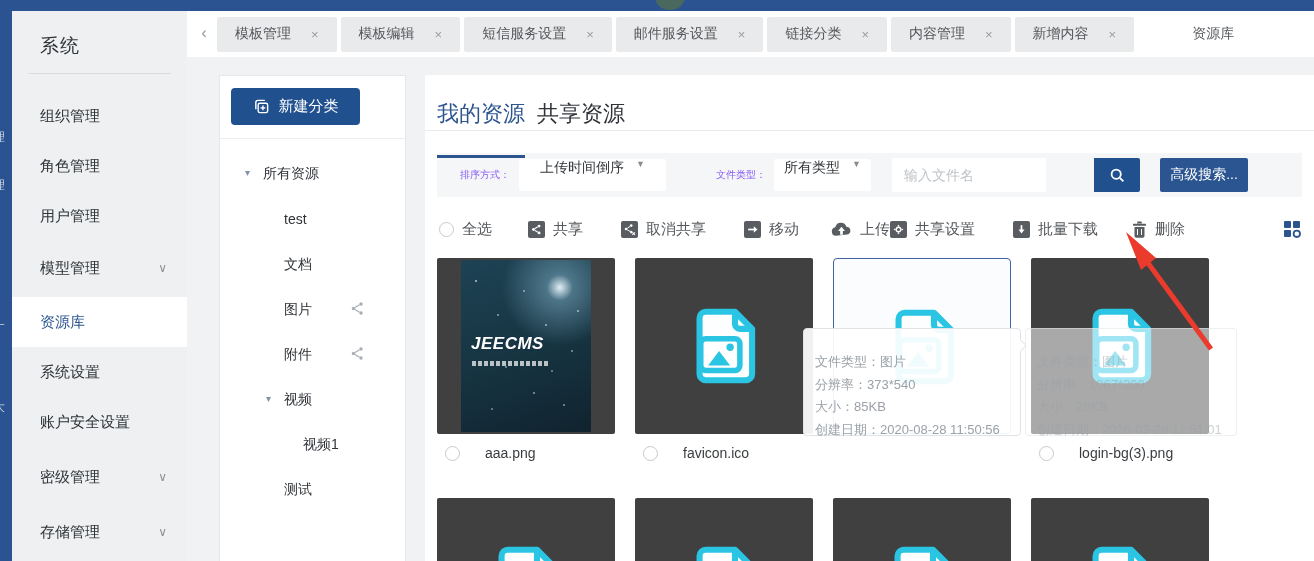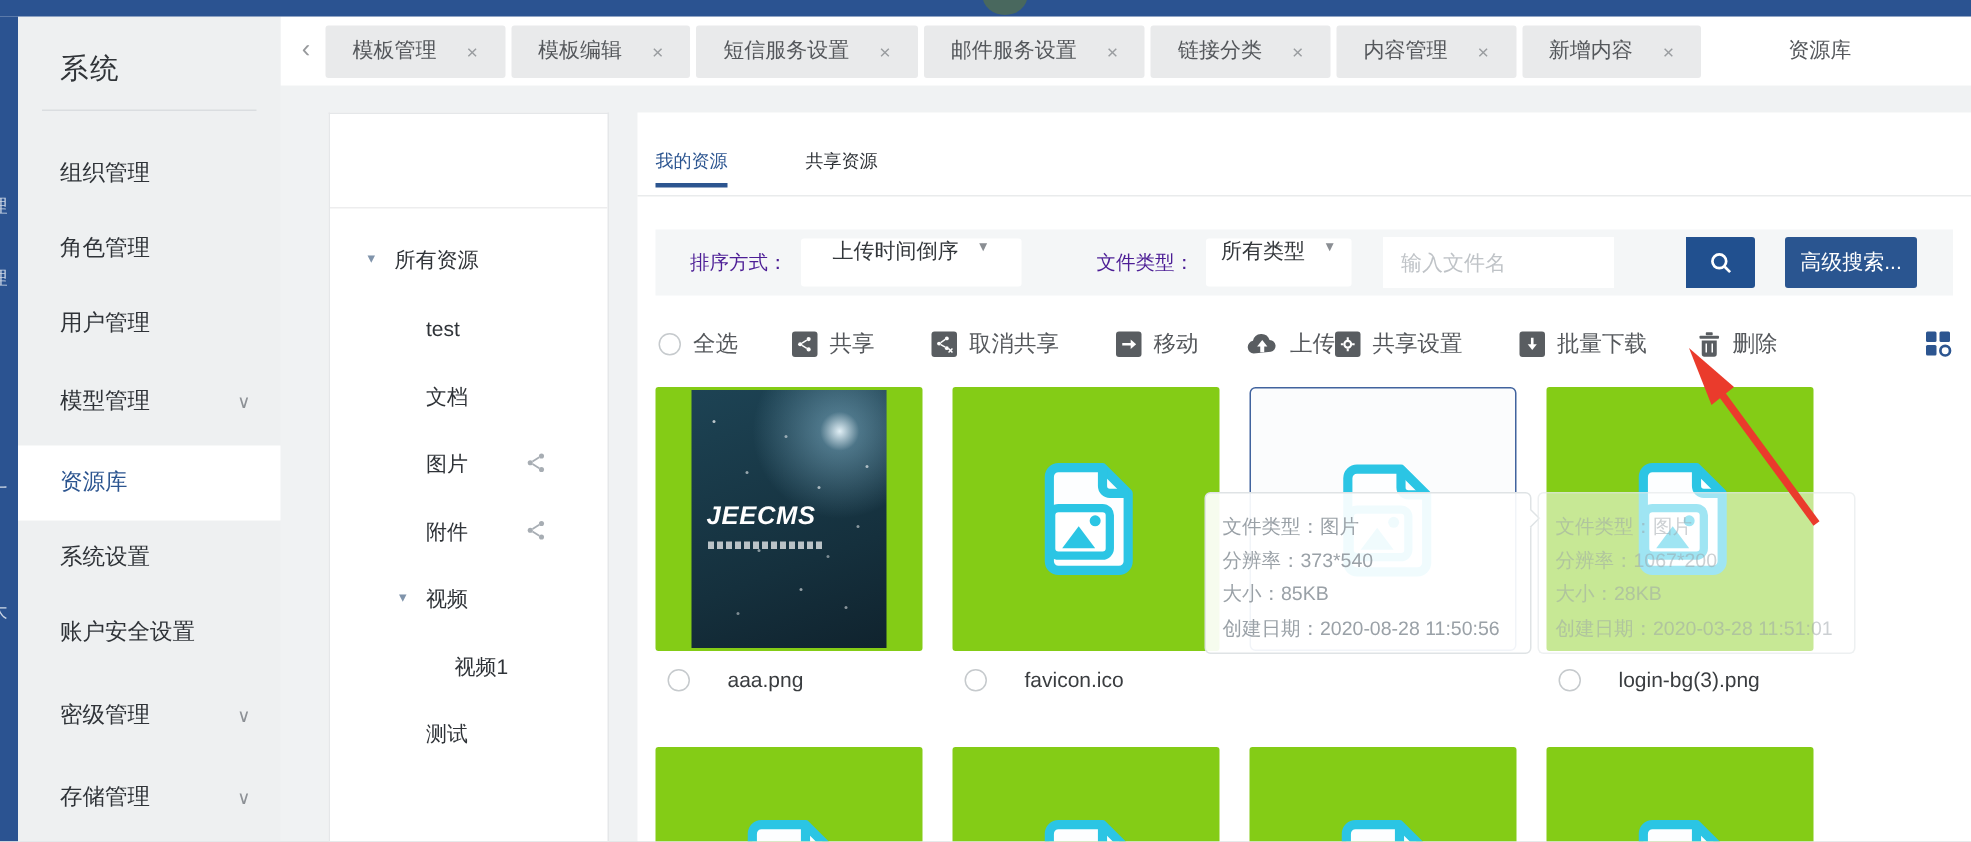--- a/index.html
+++ b/index.html
@@ -159,6 +159,15 @@
   </div>
 
   <div class="treepanel">
+    <button class="btn-new">
+      <svg width="17" height="17" viewBox="0 0 18 18">
+        <path d="M12.5,2.5 H5 a2,2 0 0 0 -2,2 V12" fill="none" stroke="#ffffff" stroke-width="1.5"></path>
+        <rect x="5.5" y="5.5" width="10" height="10" rx="1.8" fill="none" stroke="#ffffff" stroke-width="1.5"></rect>
+        <line x1="10.5" y1="8" x2="10.5" y2="13" stroke="#ffffff" stroke-width="1.5"></line>
+        <line x1="8" y1="10.5" x2="13" y2="10.5" stroke="#ffffff" stroke-width="1.5"></line>
+      </svg>
+      <span>新建分类</span>
+    </button>
     <div class="tp-divider"></div>
 
     <div class="tnode" style="left:43px; top:87px">

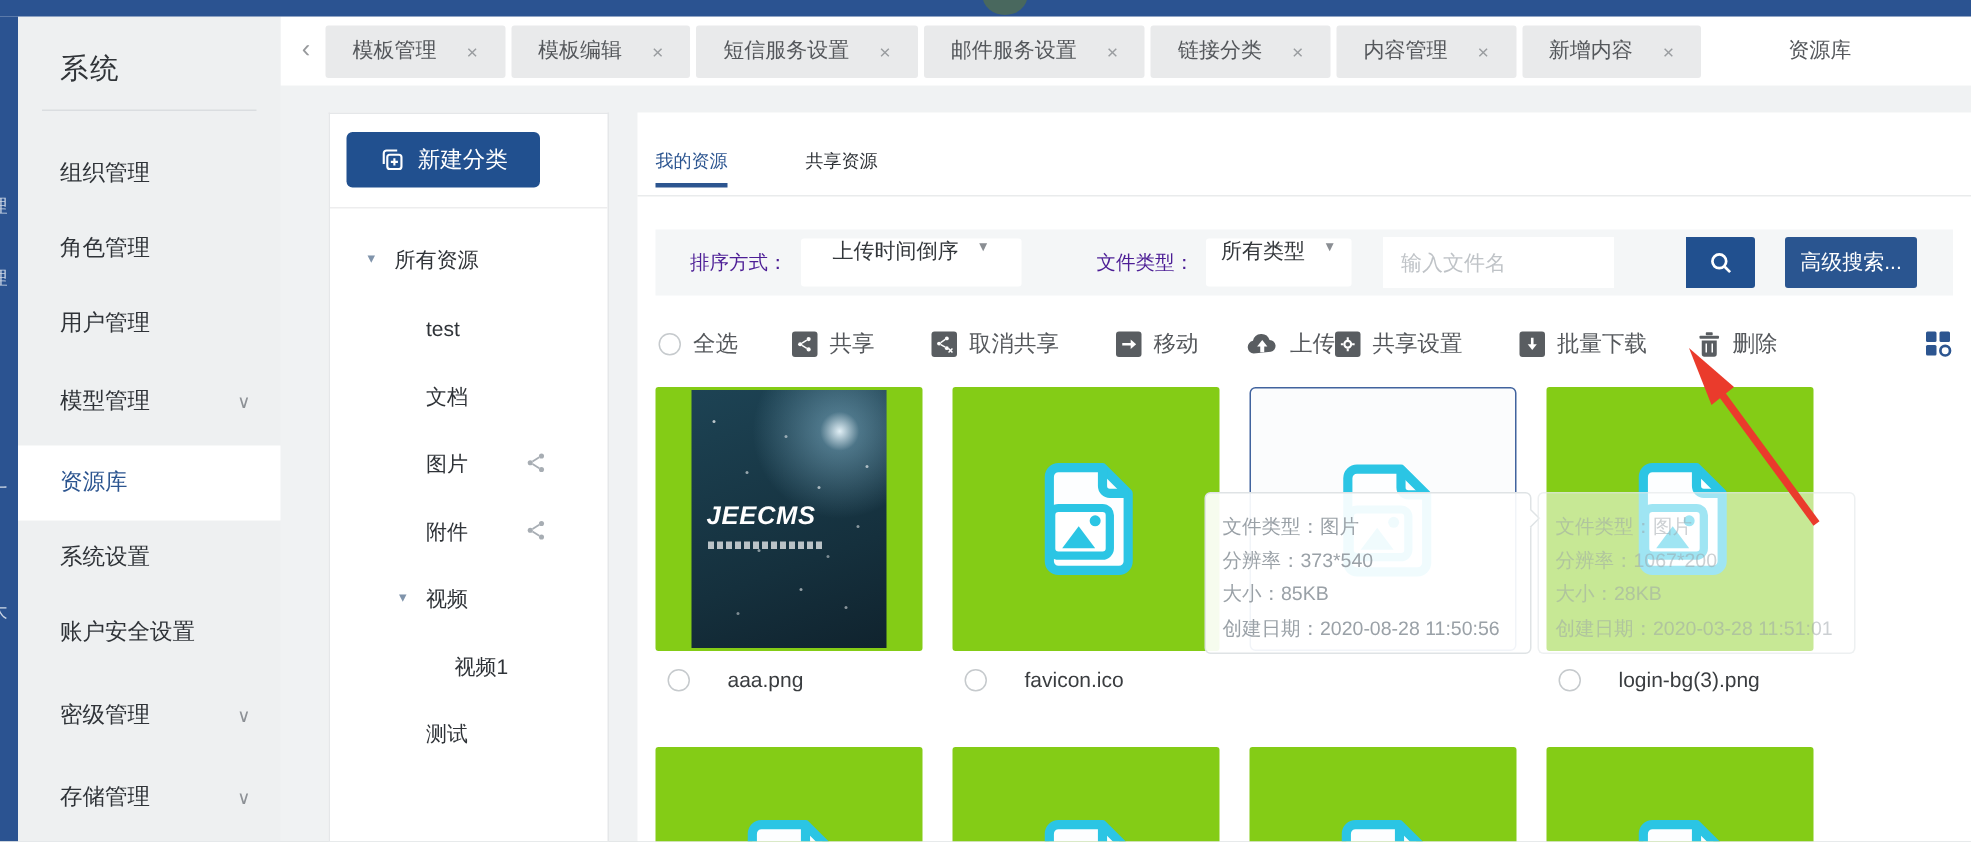--- a/index.html
+++ b/index.html
@@ -41,7 +41,7 @@
   
   .mainpanel { position:absolute; left:425px; top:75px; right:0; bottom:0; background:#ffffff; z-index:2; }
   .res-tabs-border { position:absolute; left:0; right:0; top:55px; border-top:1px solid #e9ebec; }
-  .rtab { position:absolute; top:24px; font-size:12px; color:#2f3338; padding-bottom:6px; cursor:pointer; z-index:2; }
+  .rtab { position:absolute; top:24px; font-size:22px; color:#2f3338; padding-bottom:26px; cursor:pointer; z-index:2; }
   .rtab.active { color:#2c5590; border-bottom:3px solid #2c5590; }
 
   .filterbar { position:absolute; left:12px; right:12px; top:78px; height:44px; background:#f4f6f7; display:flex; align-items:center; }

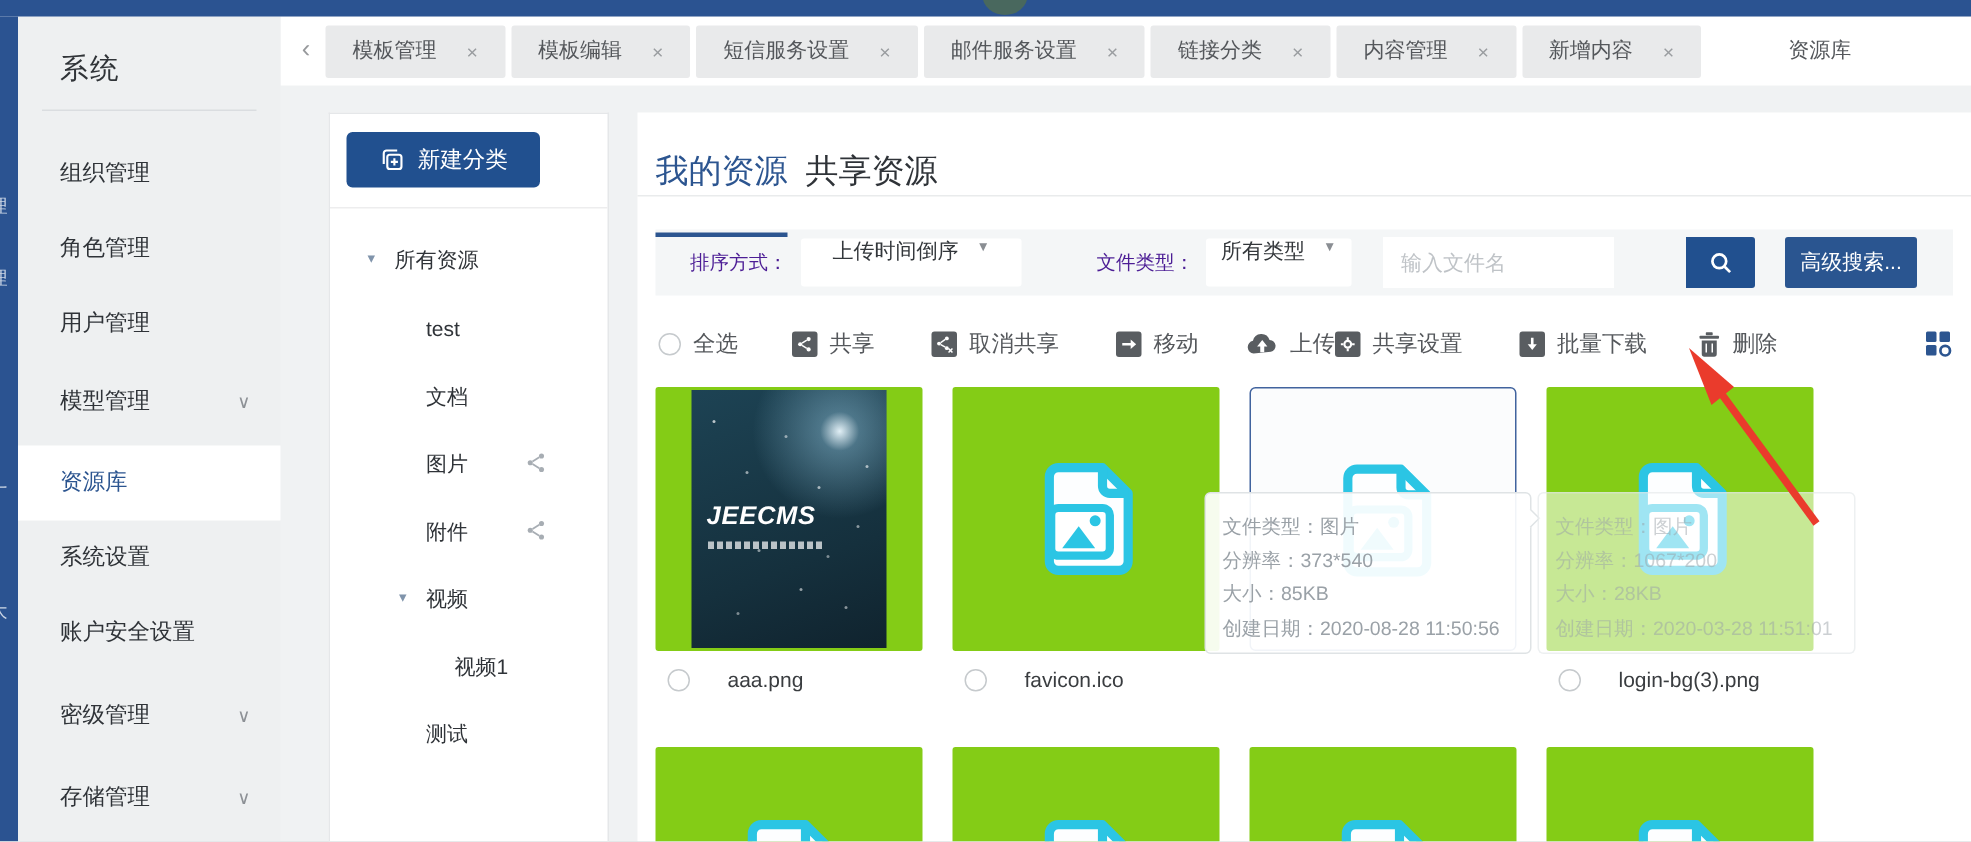--- a/index.html
+++ b/index.html
@@ -45,7 +45,7 @@
   .rtab.active { color:#2c5590; border-bottom:3px solid #2c5590; }
 
   .filterbar { position:absolute; left:12px; right:12px; top:78px; height:44px; background:#f4f6f7; display:flex; align-items:center; }
-  .flabel { font-size:13px; color:#4c1d95; }
+  .flabel { font-size:10px; color:#8b5cf6; }
   .fselect { height:32px; background:#fff; border-radius:2px; display:flex; align-items:flex-start; justify-content:center; gap:12px; font-size:14px; color:#33373b; cursor:pointer; }
   .fselect .caret { font-size:9px; color:#8a8e93; }
   .searchwrap { display:flex; height:34px;gap:48px; }

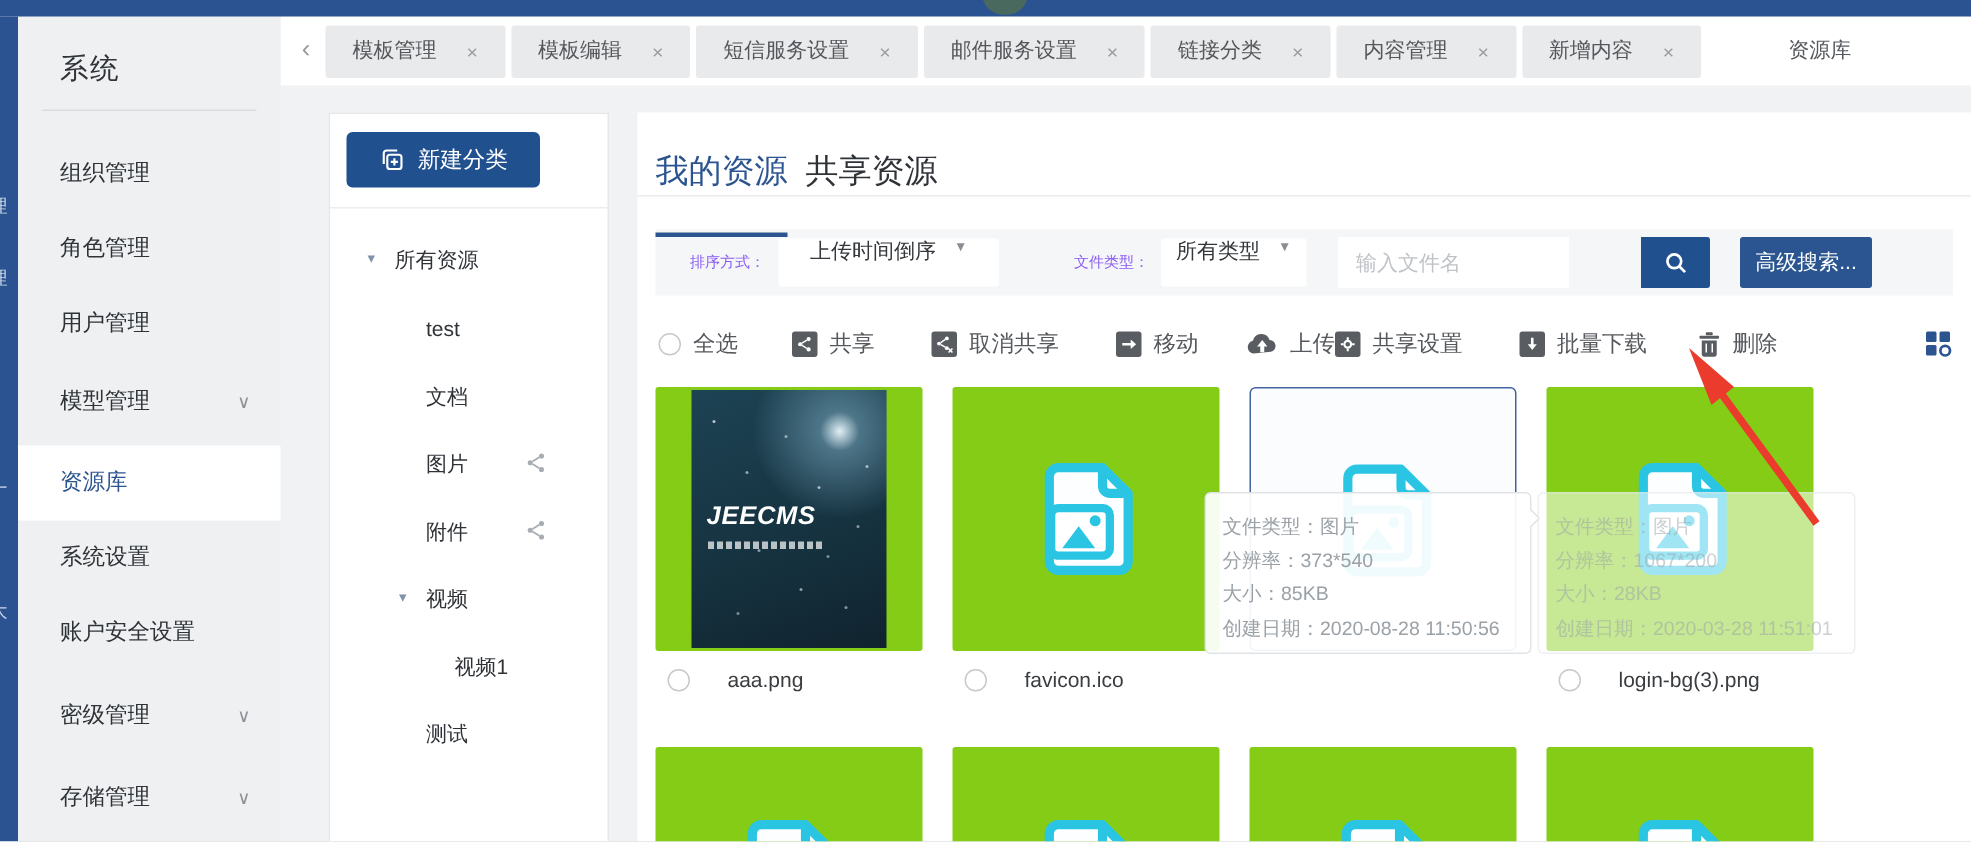--- a/index.html
+++ b/index.html
@@ -60,7 +60,7 @@
   .isq { width:17px; height:17px; background:#595d61; border-radius:2px; display:flex; align-items:center; justify-content:center; }
   .view-toggle { position:absolute; right:10px; top:6px; cursor:pointer; }
 
-  .fcard { position:absolute; width:178px; height:176px; background:#84cc16; border-radius:2px; top:183px; cursor:pointer; }
+  .fcard { position:absolute; width:178px; height:176px; background:#404040; border-radius:2px; top:183px; cursor:pointer; }
   .fcard.selected { border:1px solid #41639e; border-radius:4px; background:#fbfcfd; }
   .fcard .fileicon { position:absolute; left:45px; top:44px; }
   .row2 .fileicon { top:42px; }

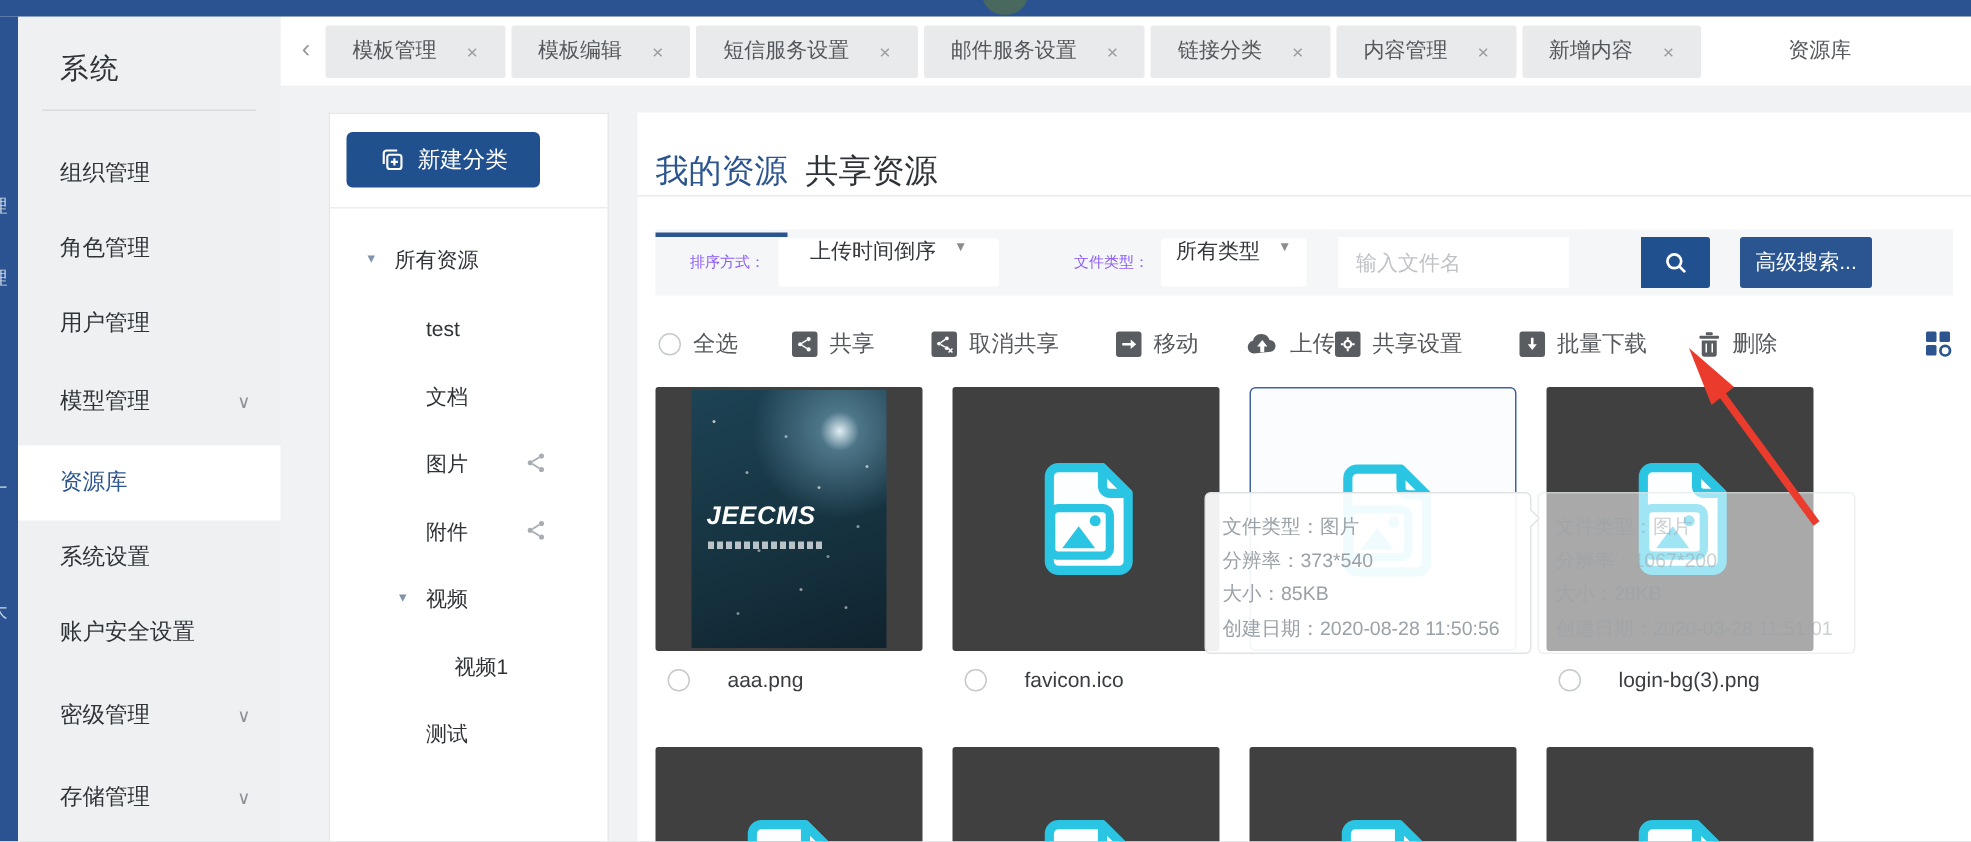--- a/index.html
+++ b/index.html
@@ -83,7 +83,7 @@
   .namerow .fname { font-size:14px; color:#3a3d40; white-space:nowrap; }
 
   .tooltip { position:absolute; top:253px; width:218px; height:108px; background:rgba(255,255,255,0.93);
-    border:1px solid #dfe3e5; border-radius:4px; padding:11px 11px; z-index:5; }
+    border:1px solid #dfe3e5; border-radius:4px; padding:22px 11px; z-index:5; }
   .tooltip .tline { font-size:13px; color:#9aa1a7; line-height:22.5px; white-space:nowrap; }
   .tooltip.t1 { left:378px; }
   .tooltip.t1::after { content:""; position:absolute; right:-5px; top:12px; width:8px; height:8px; background:rgba(255,255,255,0.95);

